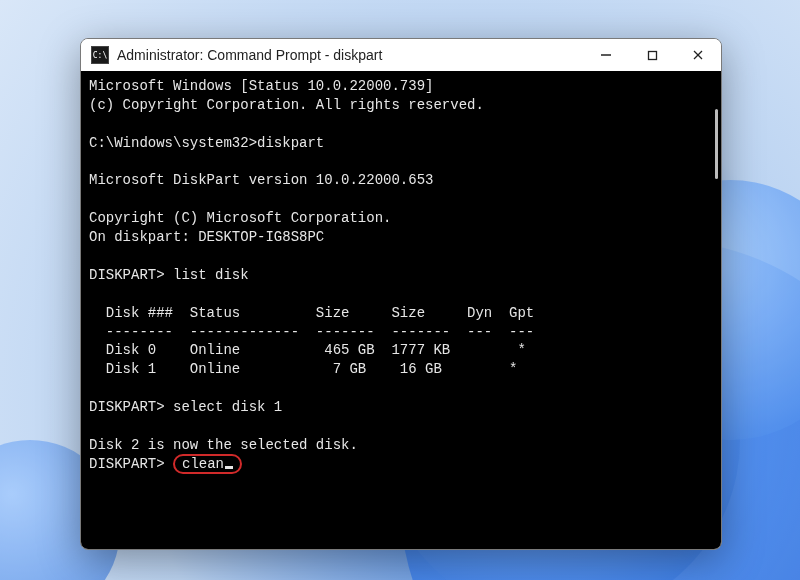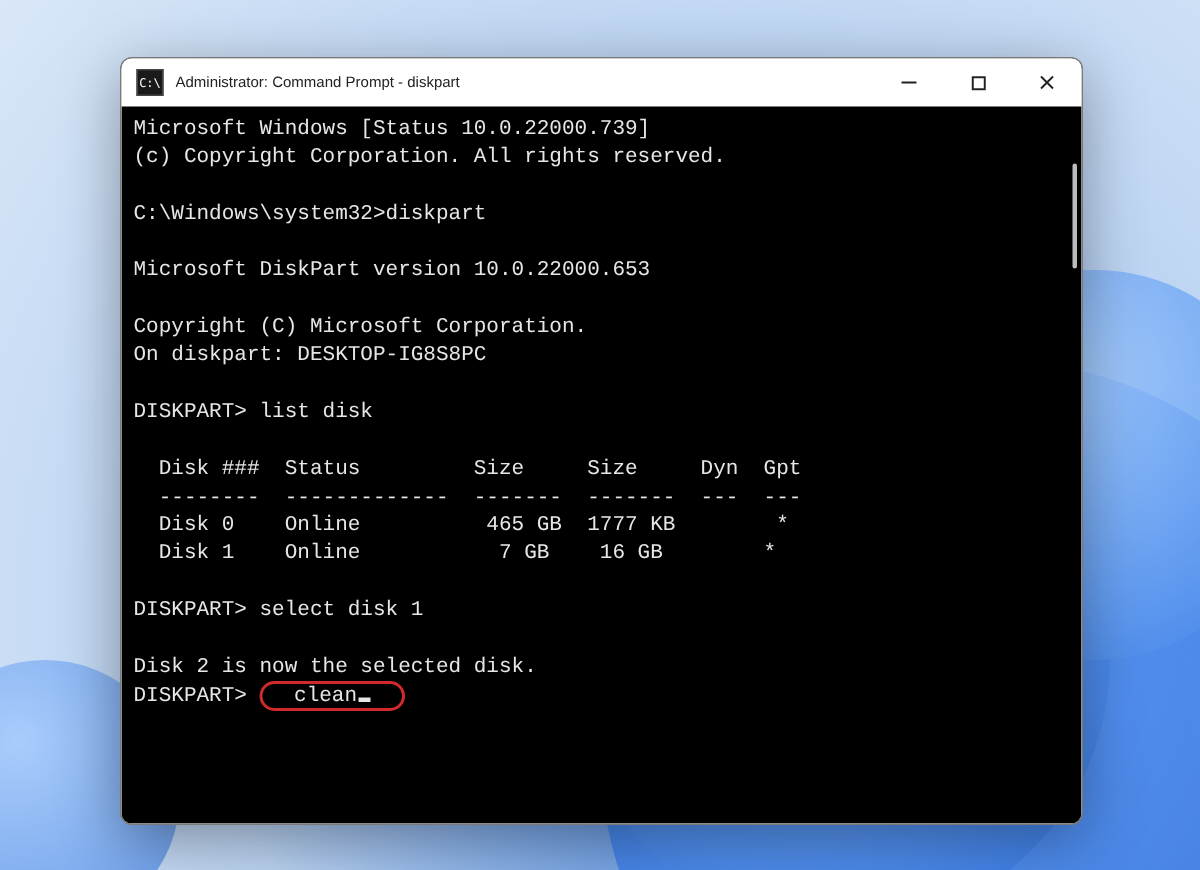--- a/index.html
+++ b/index.html
@@ -66,7 +66,7 @@
   }
   .title-text {
     margin-left: 8px;
-    font-size: 10px;
+    font-size: 14px;
     color: #222;
     flex: 1;
     white-space: nowrap;

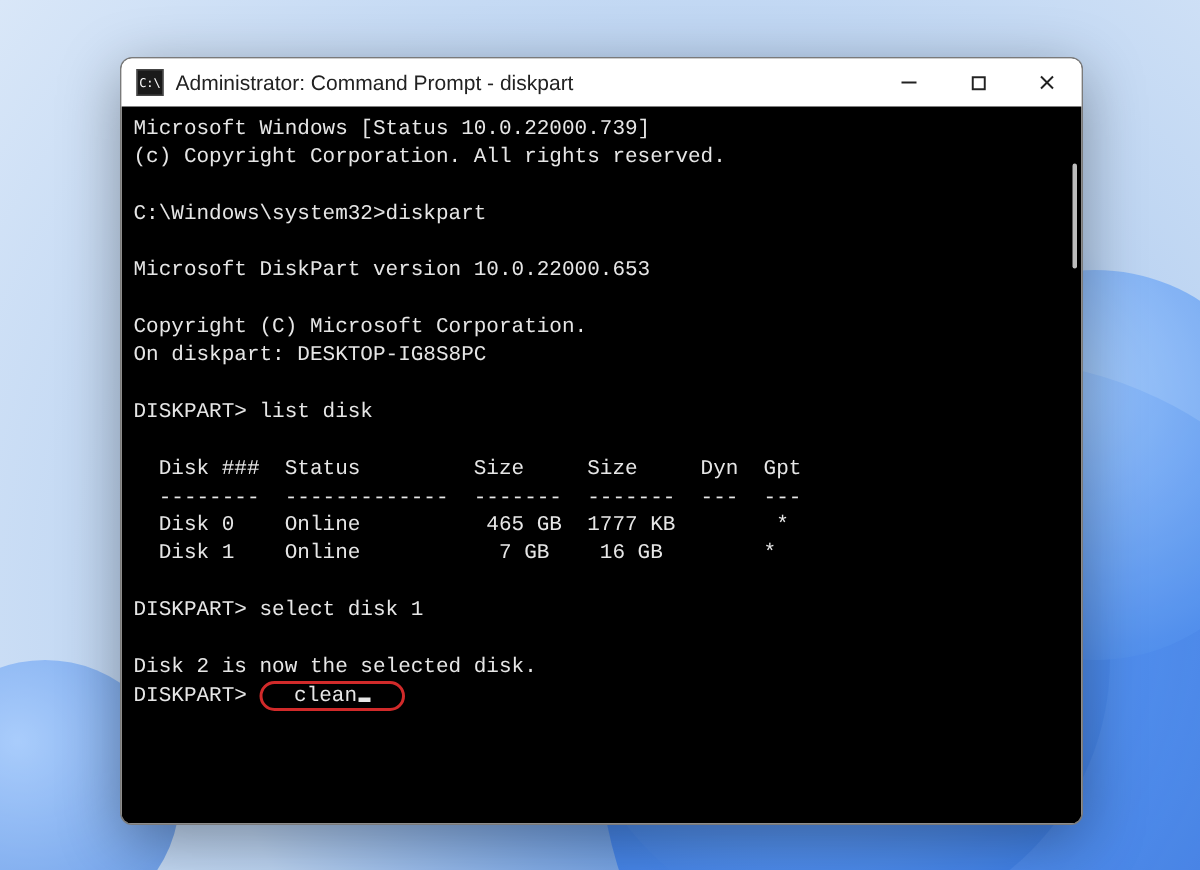--- a/index.html
+++ b/index.html
@@ -101,7 +101,7 @@
   .highlight-clean {
     border: 2px solid #d12a2a;
     border-radius: 10px;
-    padding: 0 21px;
+    padding: 0 7px;
   }
   .cursor {
     display: inline-block;

